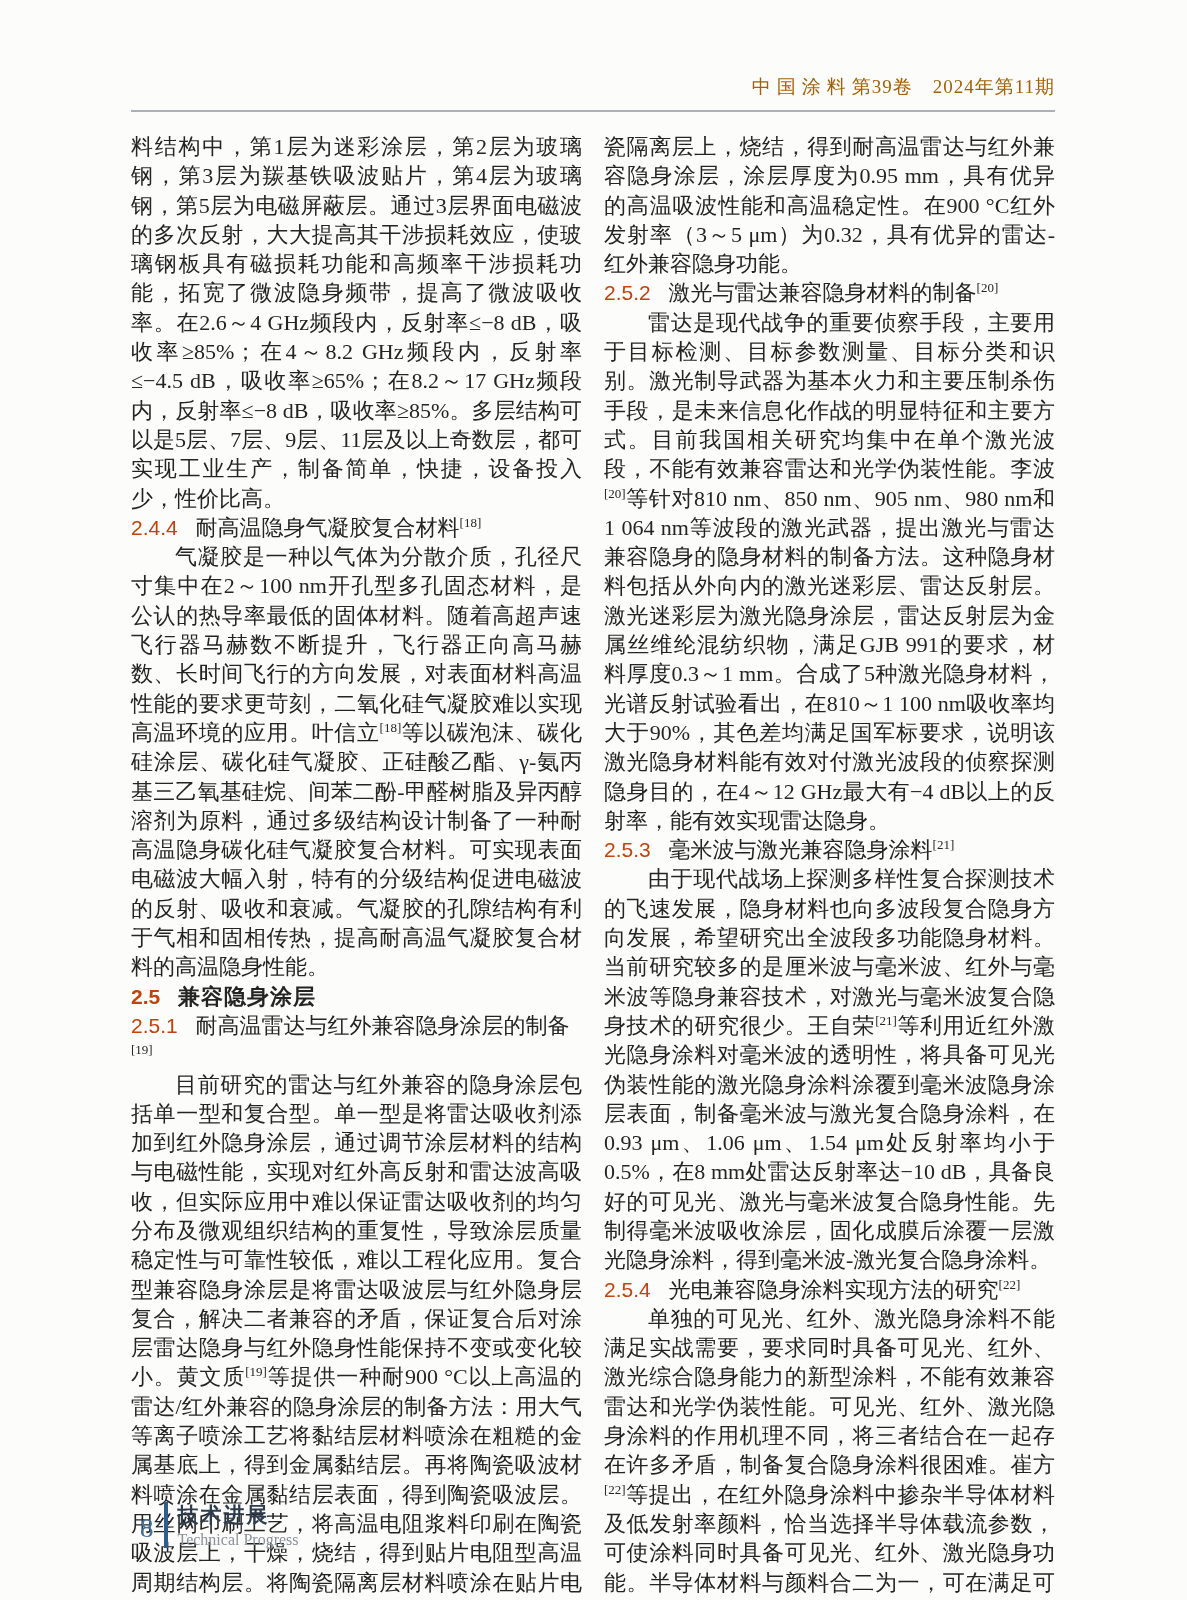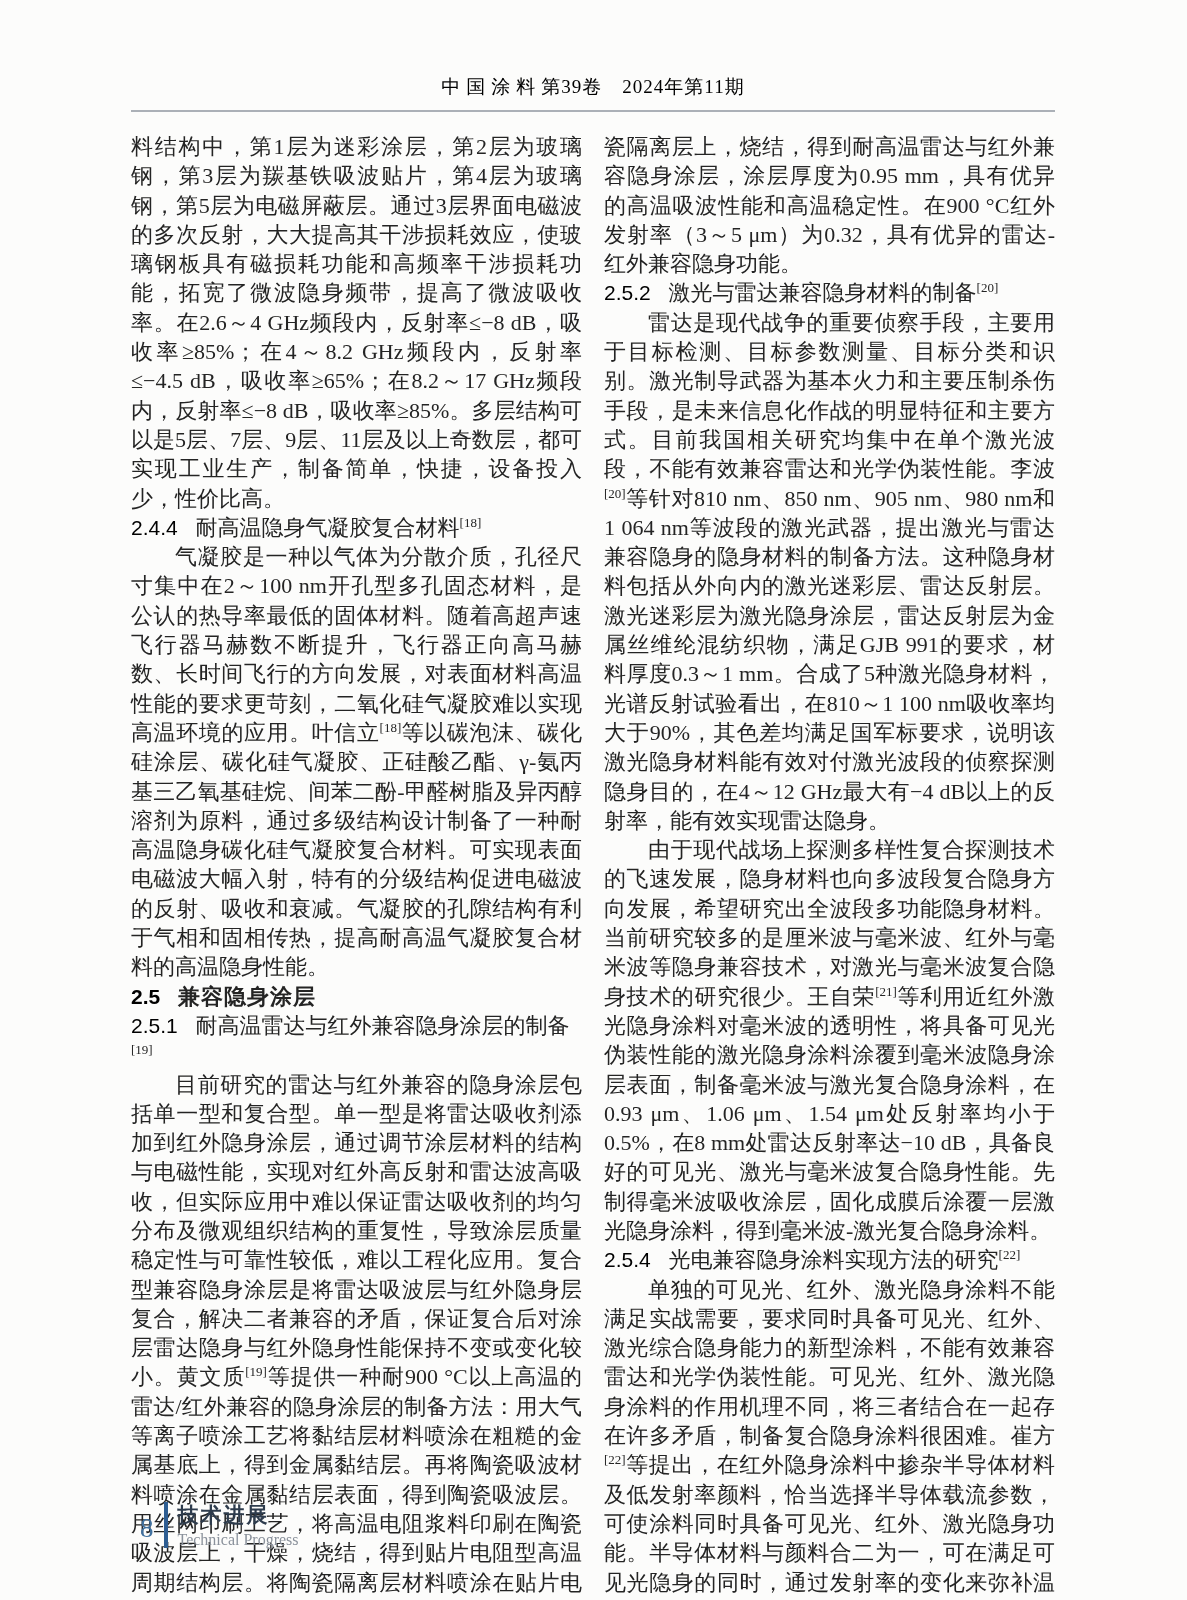--- a/index.html
+++ b/index.html
@@ -16,9 +16,9 @@
     position: absolute;
     left: 131px; right: 132px; top: 74px;
     display: flex;
-    justify-content: center;
+    justify-content: flex-end;
     align-items: flex-end;
-    color: #000000;
+    color: #a16207;
     font-size: 19px;
   }
   .journal-name { letter-spacing: 6px; }

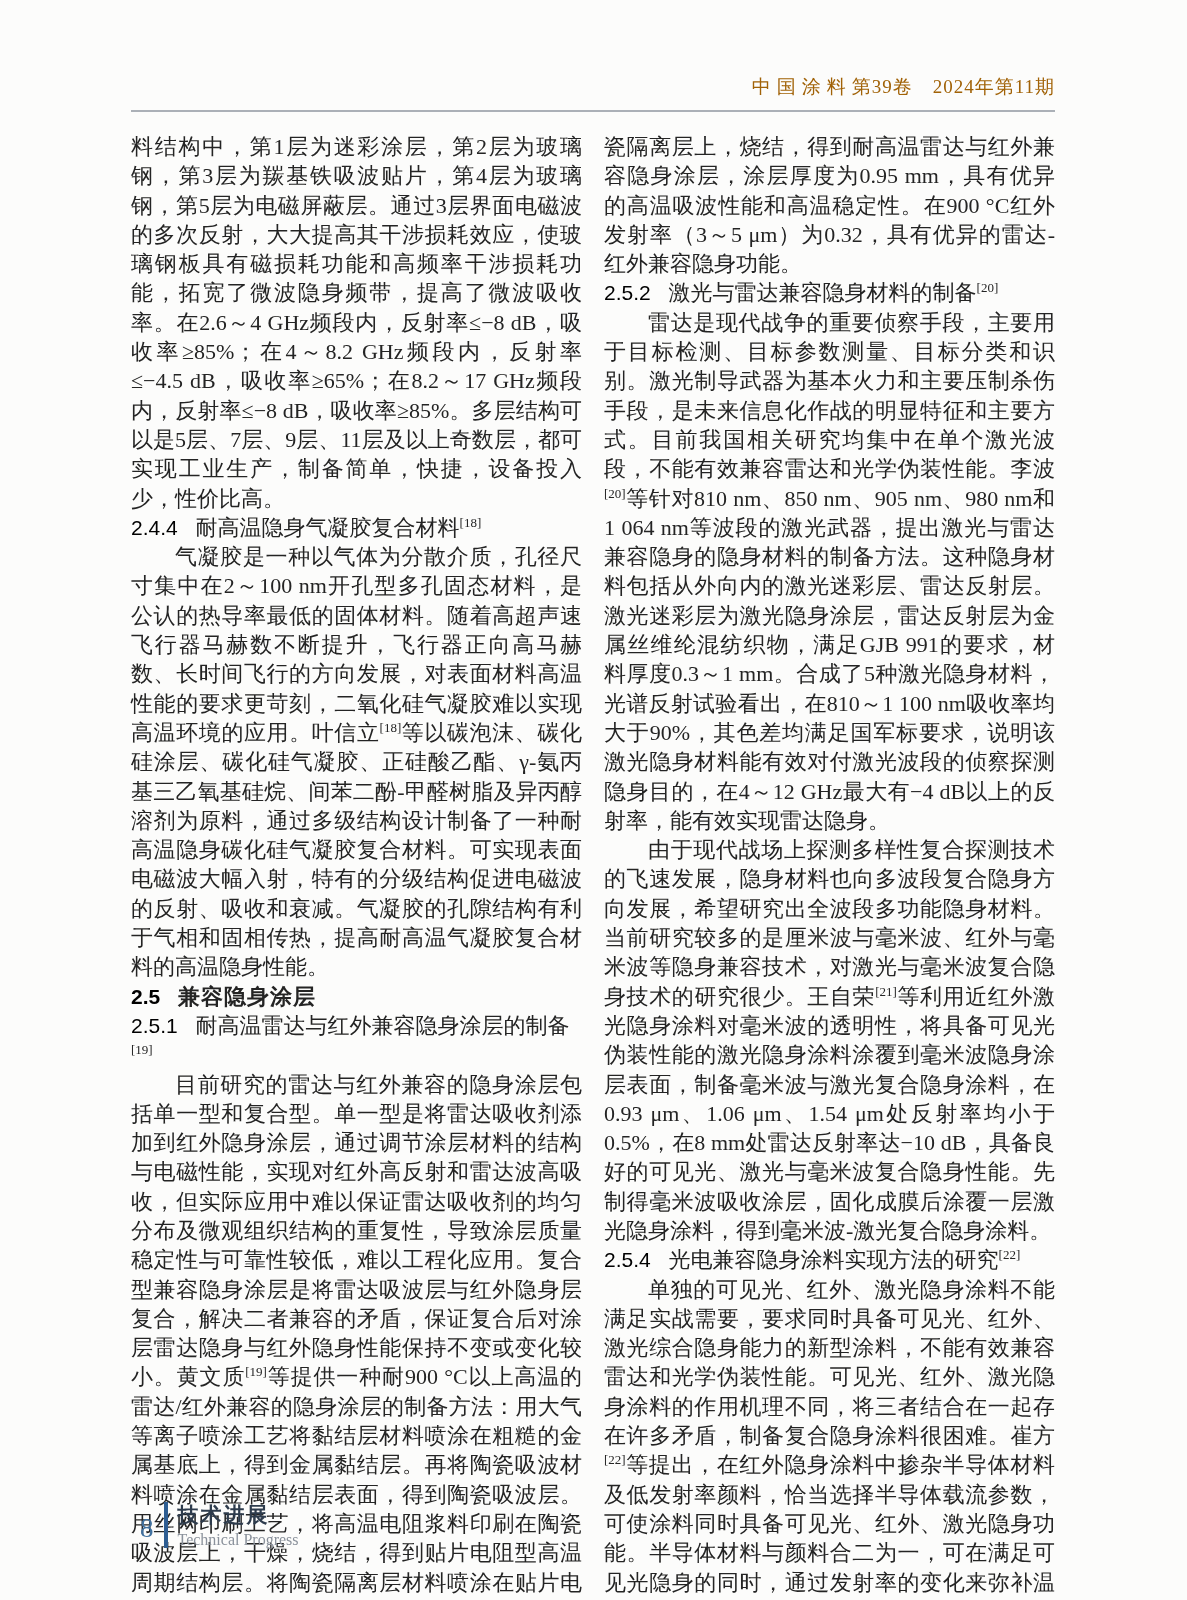--- a/index.html
+++ b/index.html
@@ -47,7 +47,7 @@
   .para.indent { text-indent: 2em; }
   .h2, .h3 { margin: 0; text-align: left; }
   .h2 .num, .h3 .num {
-    color: #000000;
+    color: #c2410c;
     font-family: "Liberation Sans", "DejaVu Sans", sans-serif;
     font-size: 21px;
     margin-right: 0.85em;

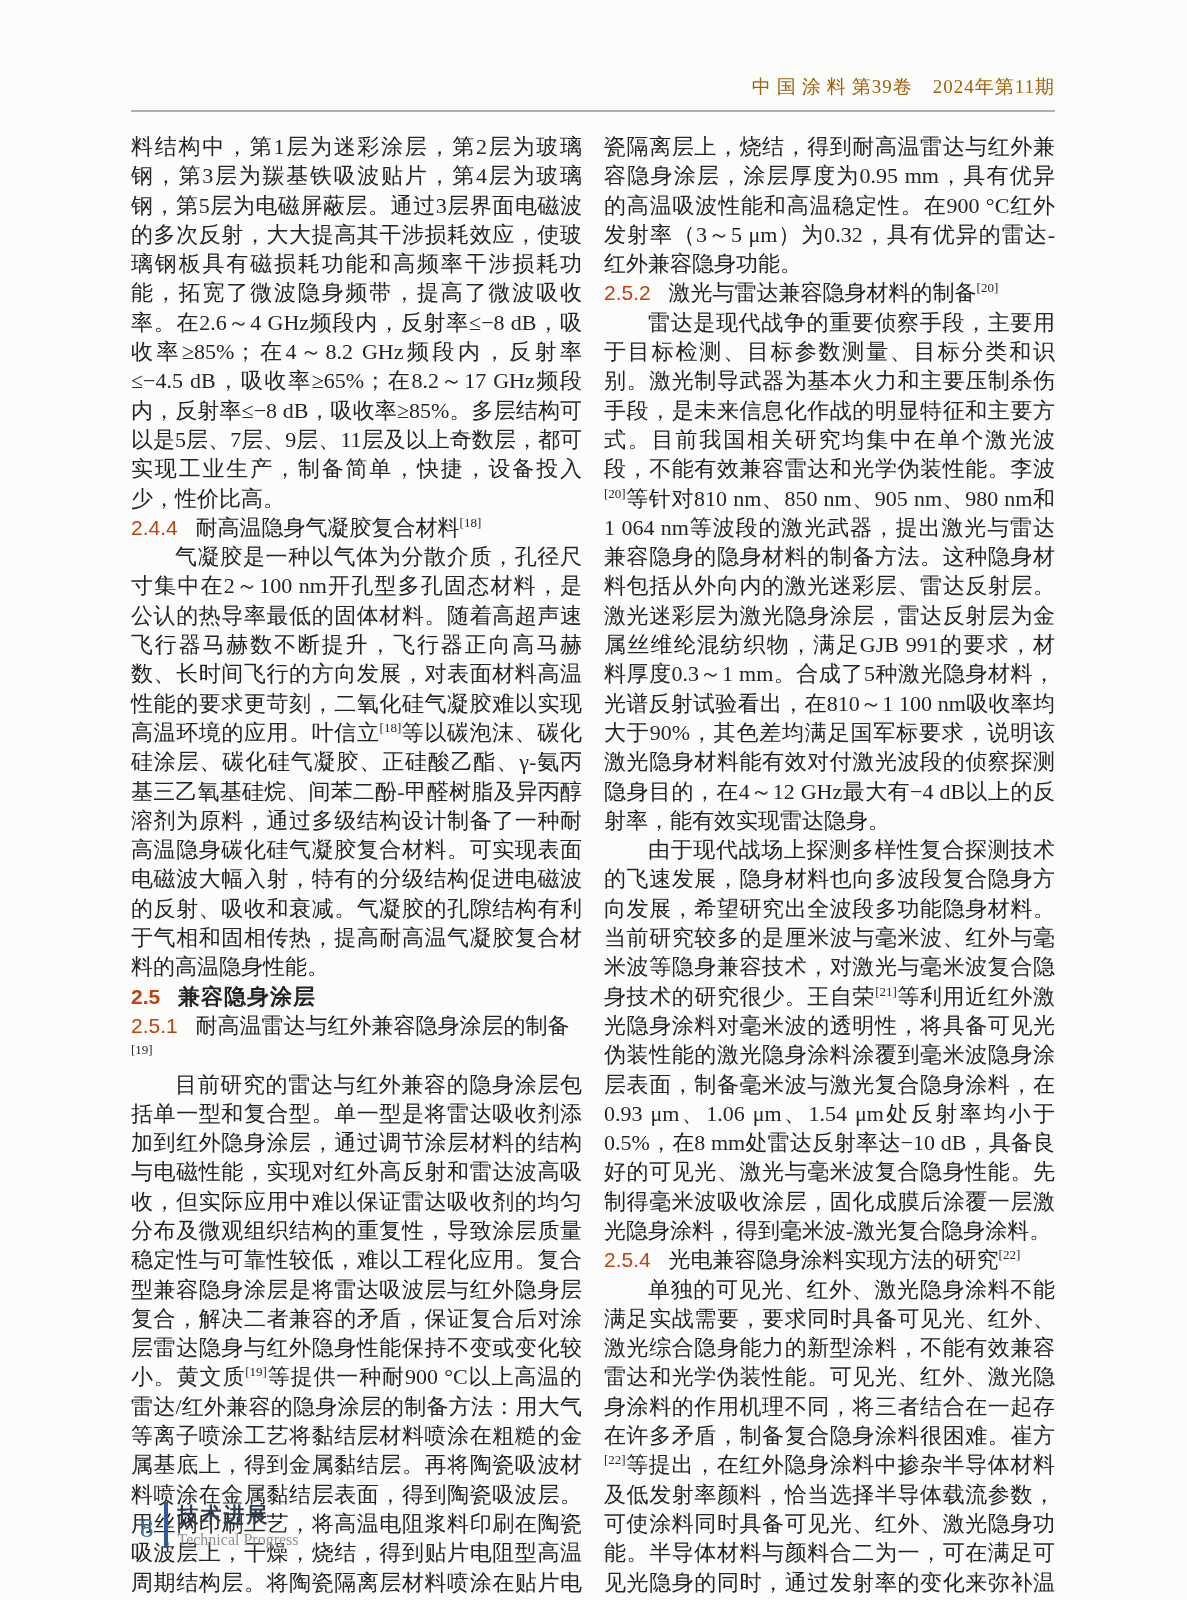--- a/index.html
+++ b/index.html
@@ -120,6 +120,7 @@
         <p class="para"><span>瓷隔离层上，烧结，得到耐高温雷达与红外兼容隐身涂层，涂层厚度为0.95 mm，具有优异的高温吸波性能和高温稳定性。在900 °C红外发射率（3～5 μm）为0.32，具有优异的雷达-红外兼容隐身功能。</span></p>
         <div class="h3"><span class="num">2.5.2</span><span class="ht">激光与雷达兼容隐身材料的制备</span><sup class="ref">[20]</sup></div>
         <p class="para indent"><span>雷达是现代战争的重要侦察手段，主要用于目标检测、目标参数测量、目标分类和识别。激光制导武器为基本火力和主要压制杀伤手段，是未来信息化作战的明显特征和主要方式。目前我国相关研究均集中在单个激光波段，不能有效兼容雷达和光学伪装性能。李波</span><sup class="ref">[20]</sup><span>等针对810 nm、850 nm、905 nm、980 nm和1 064 nm等波段的激光武器，提出激光与雷达兼容隐身的隐身材料的制备方法。这种隐身材料包括从外向内的激光迷彩层、雷达反射层。激光迷彩层为激光隐身涂层，雷达反射层为金属丝维纶混纺织物，满足GJB 991的要求，材料厚度0.3～1 mm。合成了5种激光隐身材料，光谱反射试验看出，在810～1 100 nm吸收率均大于90%，其色差均满足国军标要求，说明该激光隐身材料能有效对付激光波段的侦察探测隐身目的，在4～12 GHz最大有−4 dB以上的反射率，能有效实现雷达隐身。</span></p>
+        <div class="h3"><span class="num">2.5.3</span><span class="ht">毫米波与激光兼容隐身涂料</span><sup class="ref">[21]</sup></div>
         <p class="para indent"><span>由于现代战场上探测多样性复合探测技术的飞速发展，隐身材料也向多波段复合隐身方向发展，希望研究出全波段多功能隐身材料。当前研究较多的是厘米波与毫米波、红外与毫米波等隐身兼容技术，对激光与毫米波复合隐身技术的研究很少。王自荣</span><sup class="ref">[21]</sup><span>等利用近红外激光隐身涂料对毫米波的透明性，将具备可见光伪装性能的激光隐身涂料涂覆到毫米波隐身涂层表面，制备毫米波与激光复合隐身涂料，在0.93 μm、1.06 μm、1.54 μm处反射率均小于0.5%，在8 mm处雷达反射率达−10 dB，具备良好的可见光、激光与毫米波复合隐身性能。先制得毫米波吸收涂层，固化成膜后涂覆一层激光隐身涂料，得到毫米波-激光复合隐身涂料。</span></p>
         <div class="h3"><span class="num">2.5.4</span><span class="ht">光电兼容隐身涂料实现方法的研究</span><sup class="ref">[22]</sup></div>
         <p class="para indent"><span>单独的可见光、红外、激光隐身涂料不能满足实战需要，要求同时具备可见光、红外、激光综合隐身能力的新型涂料，不能有效兼容雷达和光学伪装性能。可见光、红外、激光隐身涂料的作用机理不同，将三者结合在一起存在许多矛盾，制备复合隐身涂料很困难。崔方</span><sup class="ref">[22]</sup><span>等提出，在红外隐身涂料中掺杂半导体材料及低发射率颜料，恰当选择半导体载流参数，可使涂料同时具备可见光、红外、激光隐身功能。半导体材料与颜料合二为一，可在满足可见光隐身的同时，通过发射率的变化来弥补温度变化，降低目标与背景之</span></p>

